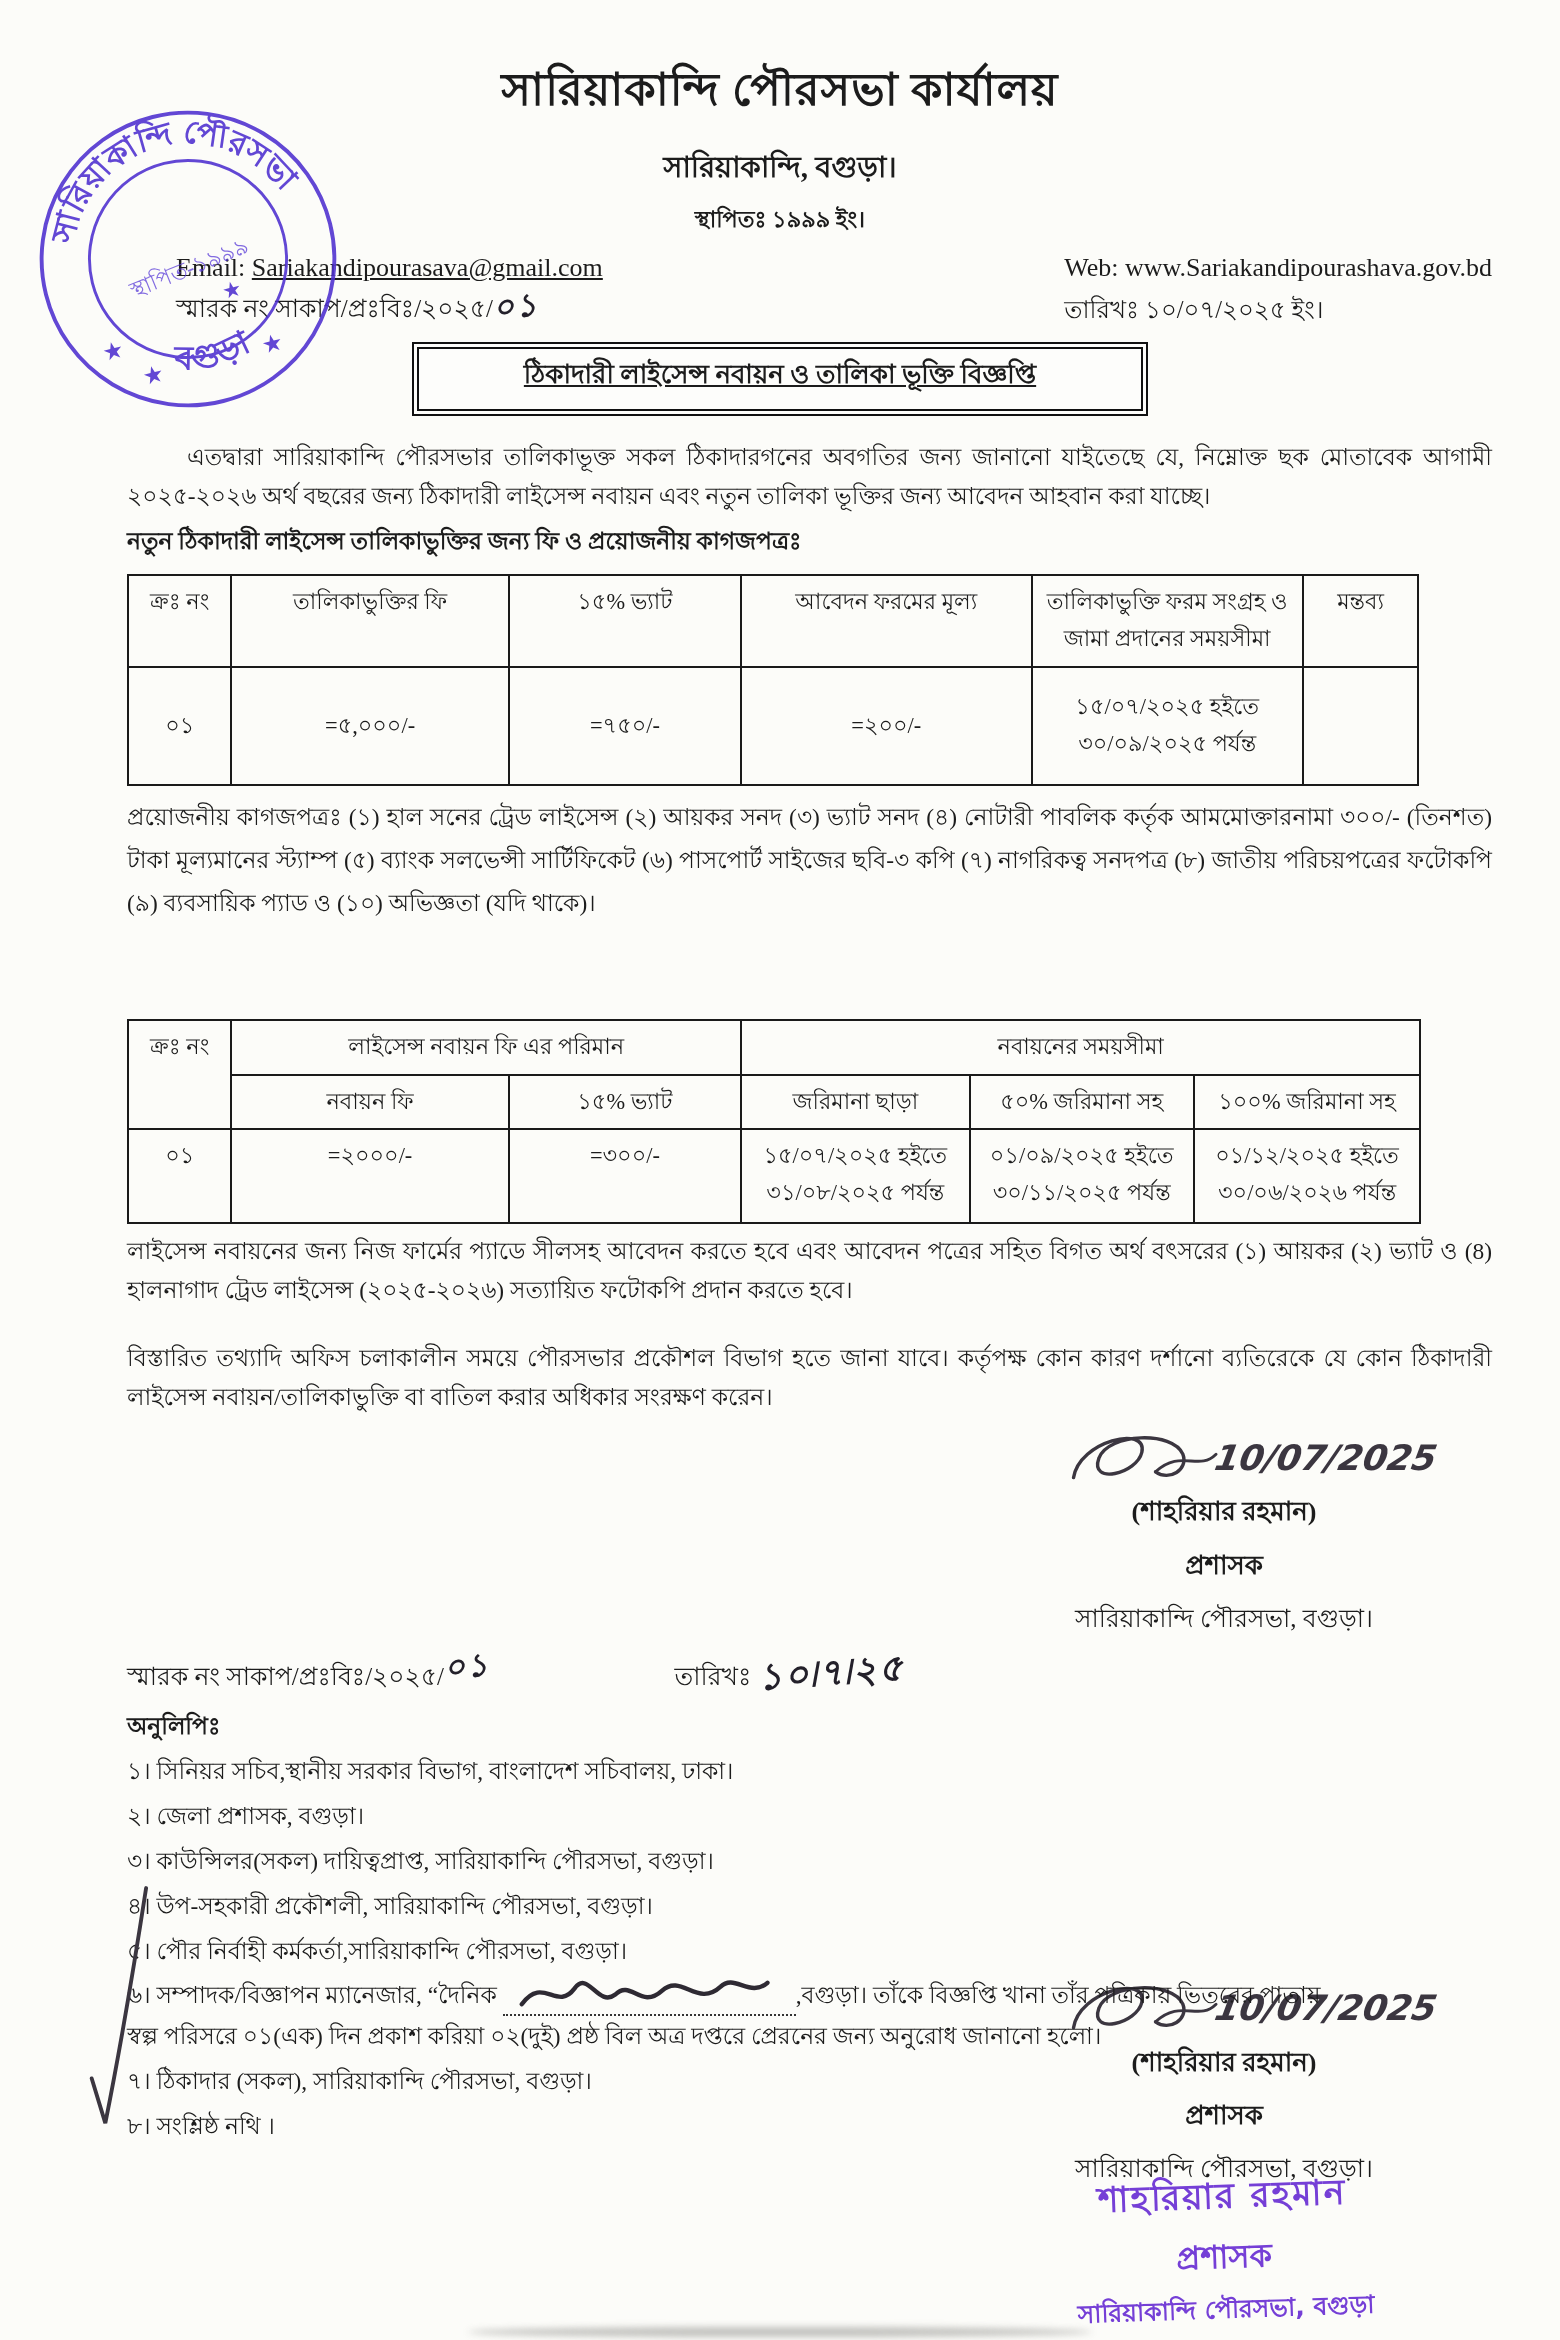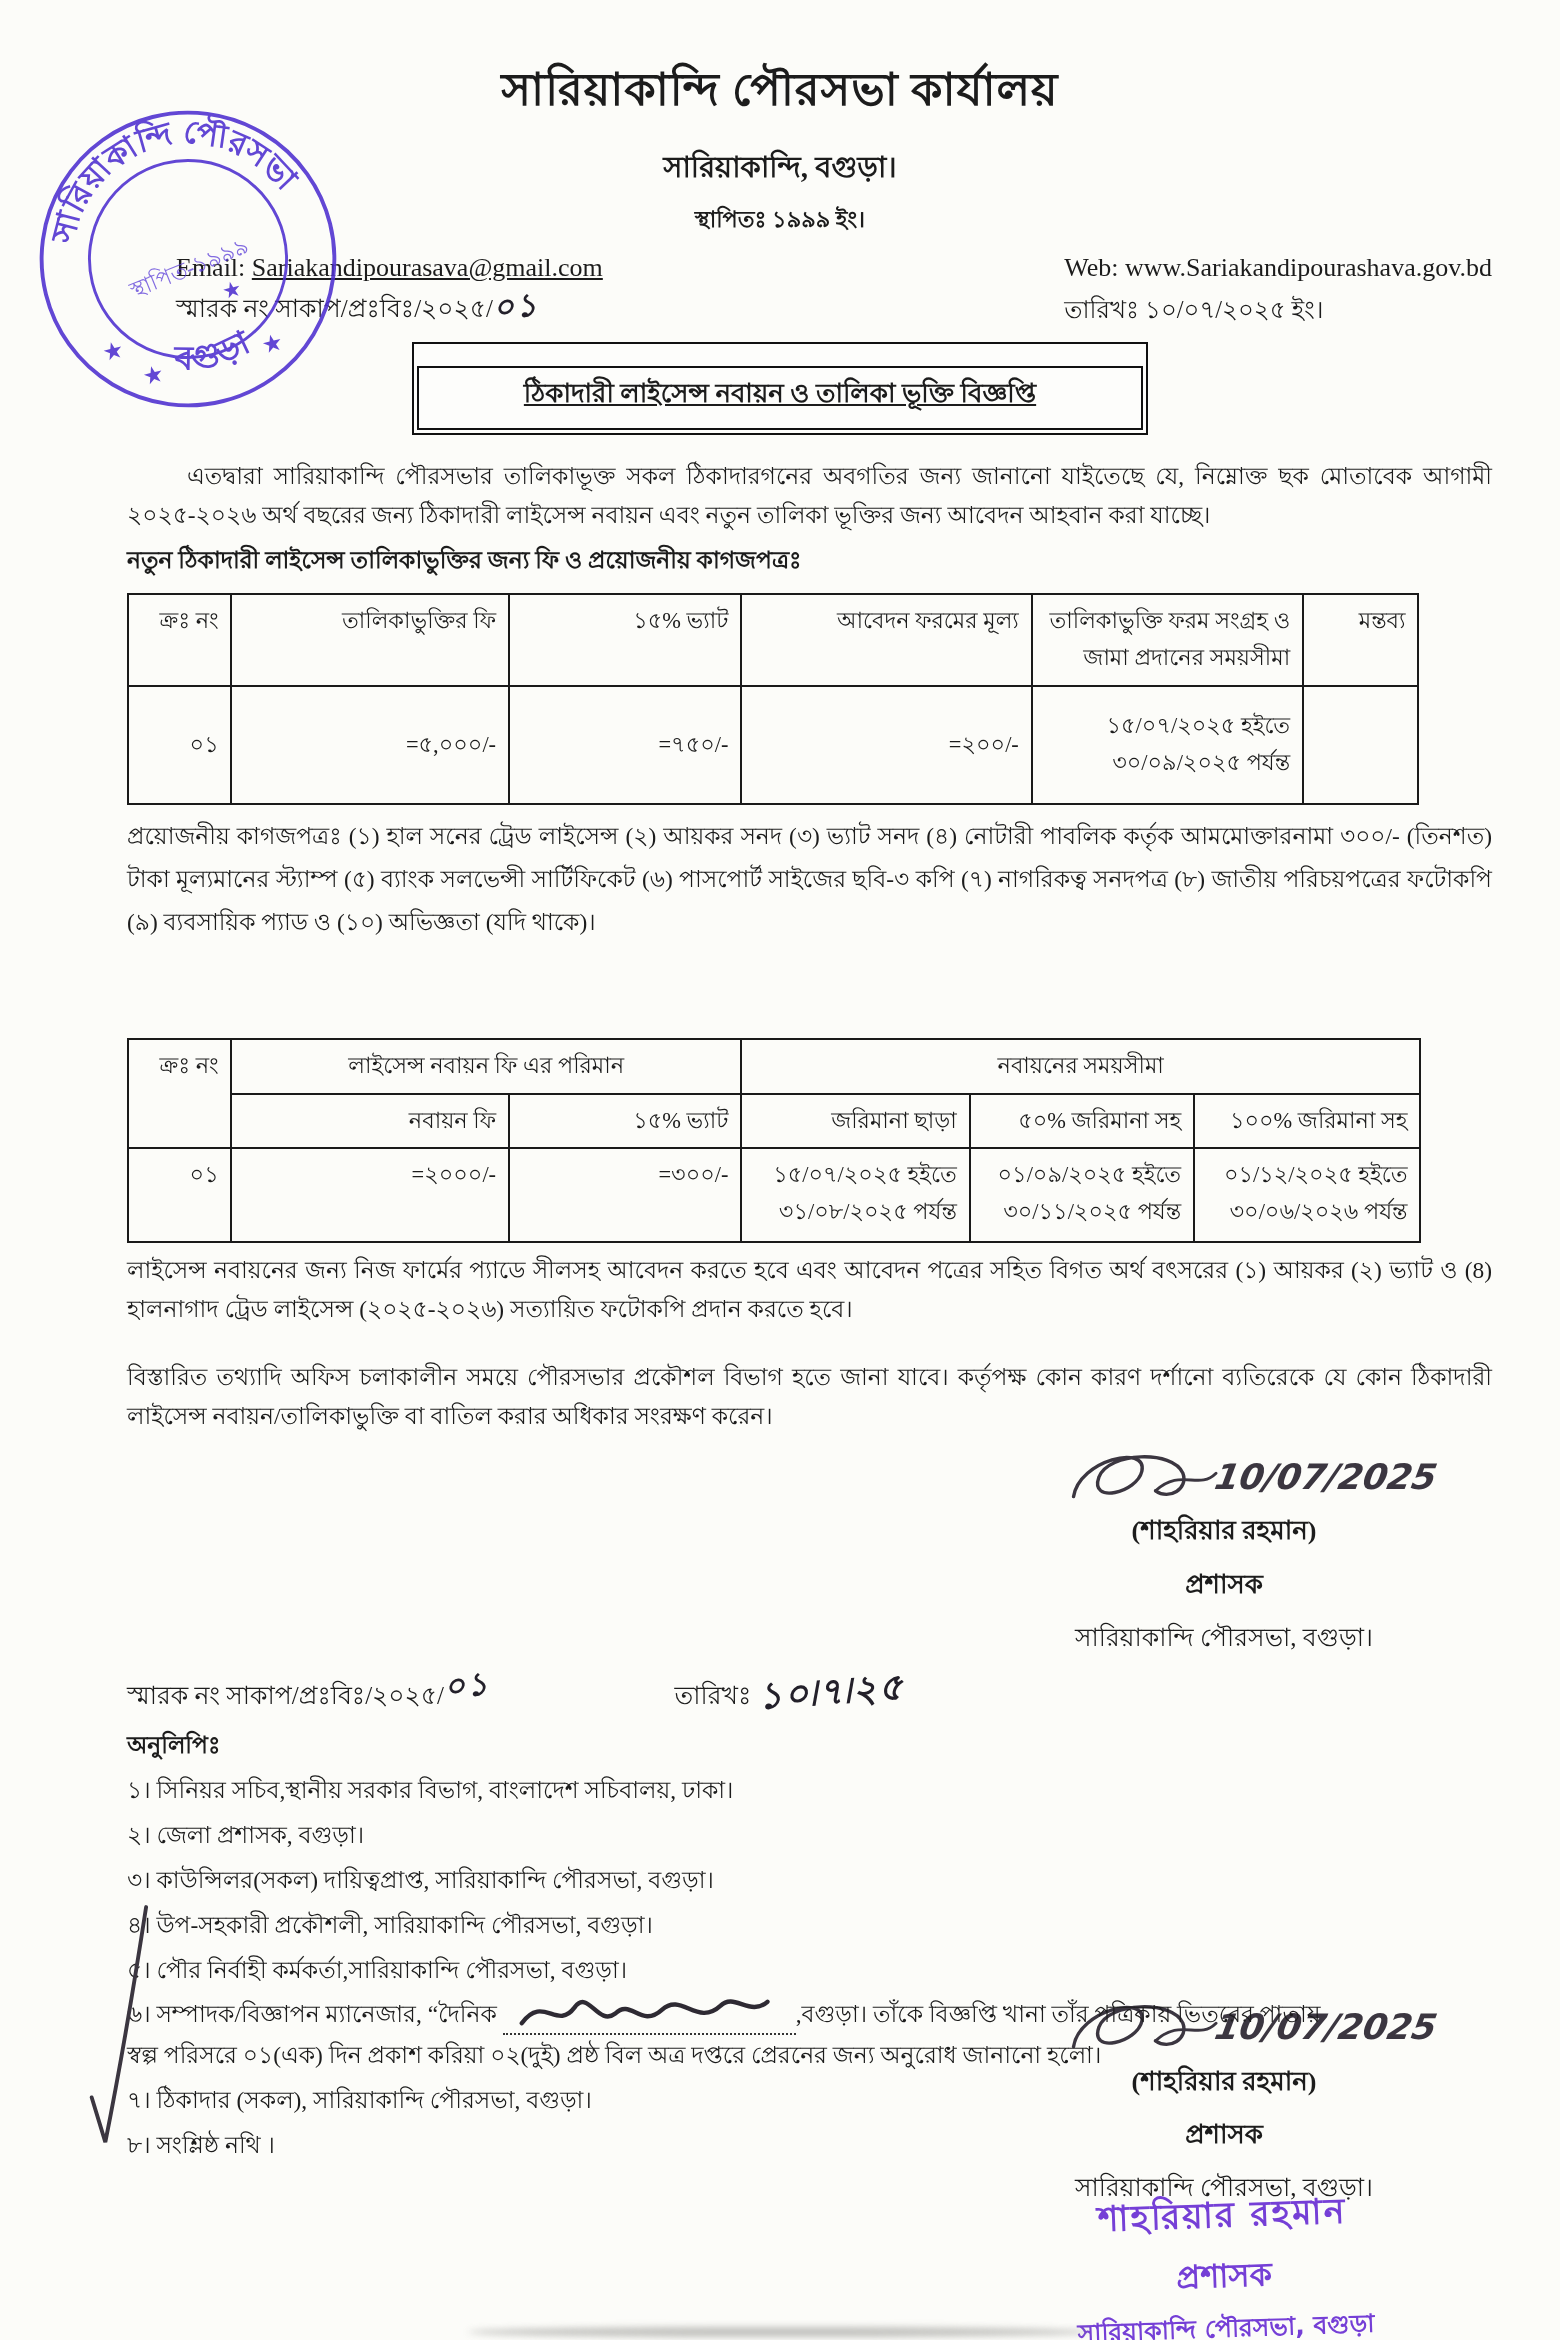--- a/index.html
+++ b/index.html
@@ -23,7 +23,7 @@
   .hand-big{ font-size:32px;line-height:19.5px;letter-spacing:2px;display:inline-block;transform:rotate(-4deg); }
   
   .title-box-outer{ width:726px;margin:9.8px auto 0 auto;border:2.9px solid #111;padding:2.9px;background:#fdfdfb; }
-  .title-box-inner{ border:2.9px solid #111;padding:4.9px 9.8px 11.7px 9.8px;text-align:center;margin-top:19px; }
+  .title-box-inner{ border:2.9px solid #111;padding:4.9px 9.8px 11.7px 9.8px;text-align:center; }
   .notice-title{ font-size:26px;font-weight:bold;text-decoration:underline; }
   
   .para{ margin:0 68px 0 127px;font-size:23.4px;line-height:39px;text-align:justify; }

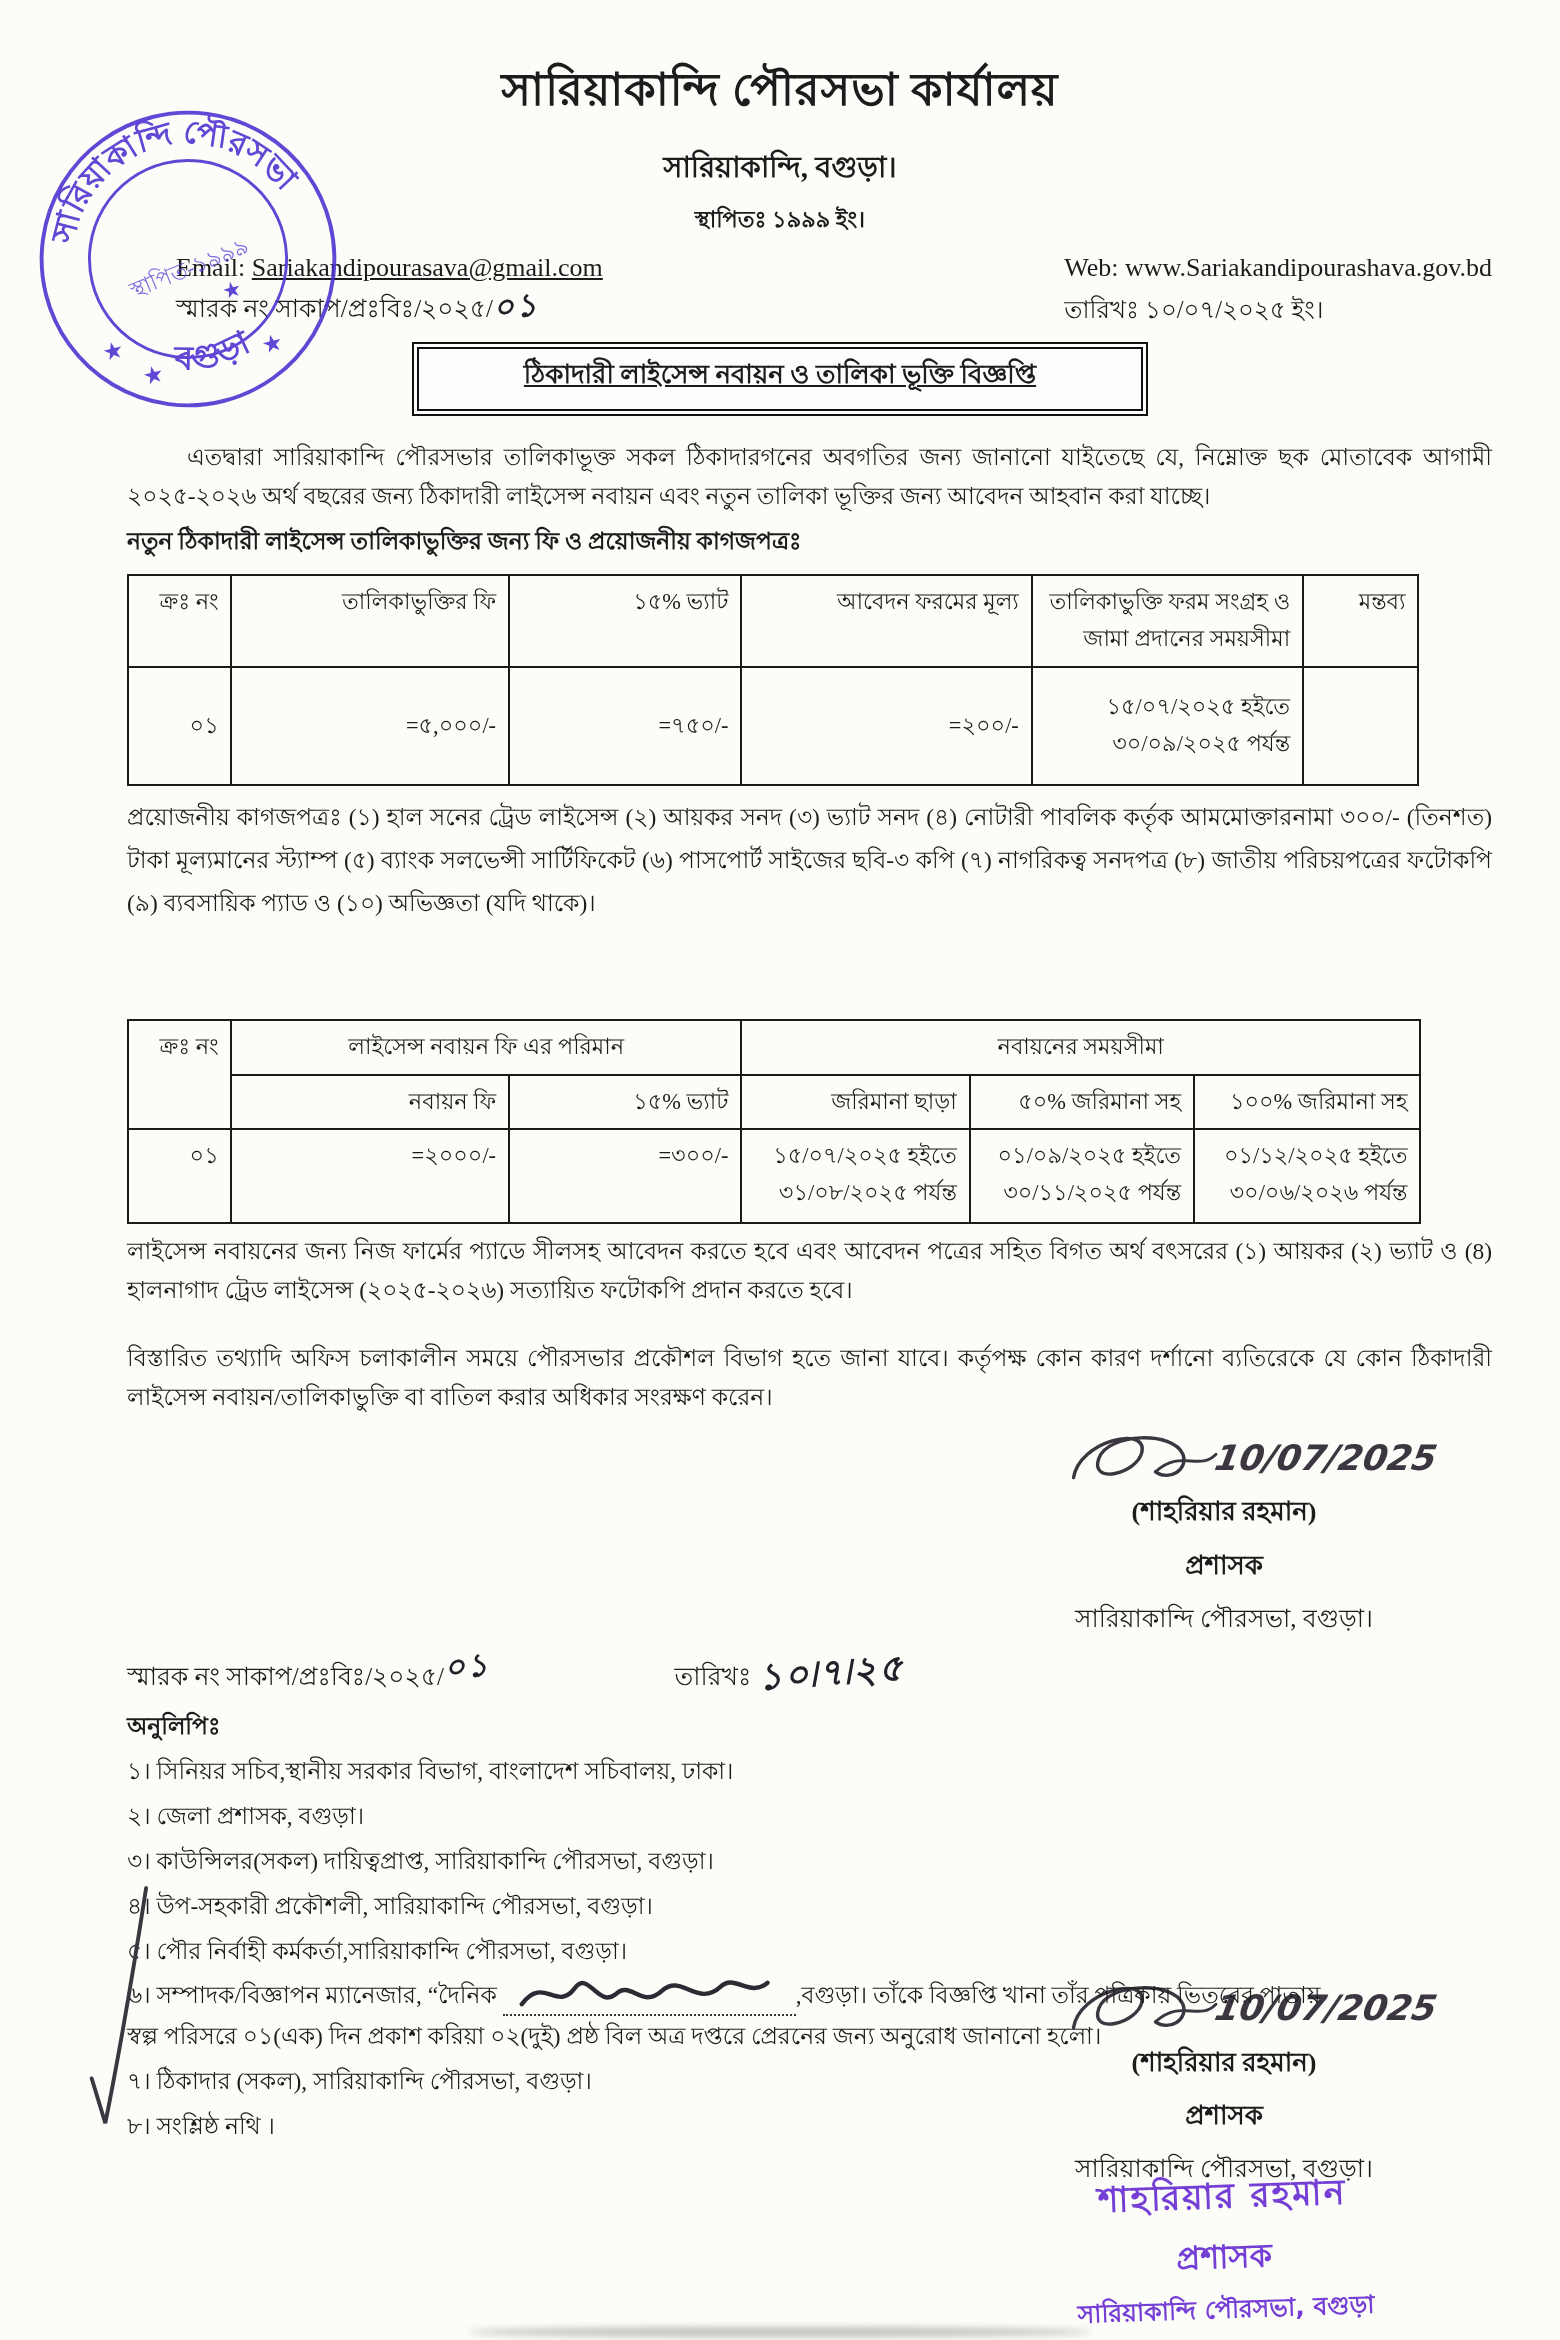--- a/index.html
+++ b/index.html
@@ -35,7 +35,7 @@
   .p-details{ margin-top:29px; }
   
   table.doc{ border-collapse:collapse;margin:13.7px 0 0 127px;font-size:22.4px; }
-  table.doc td,table.doc th{ border:2.4px solid #1a1a1a;padding:7.8px 11.7px;font-weight:normal;text-align:right;vertical-align:top; }
+  table.doc td,table.doc th{ border:2.4px solid #1a1a1a;padding:7.8px 11.7px;font-weight:normal;text-align:center;vertical-align:top; }
   table.doc .ctr{ text-align:center; }
   table.doc .mid{ vertical-align:middle; }
   .t1-c0{width:78px;} .t1-c1{width:252px;} .t1-c2{width:207px;} .t1-c3{width:265px;} .t1-c4{width:246px;} .t1-c5{width:90px;border-radius:17px;}

